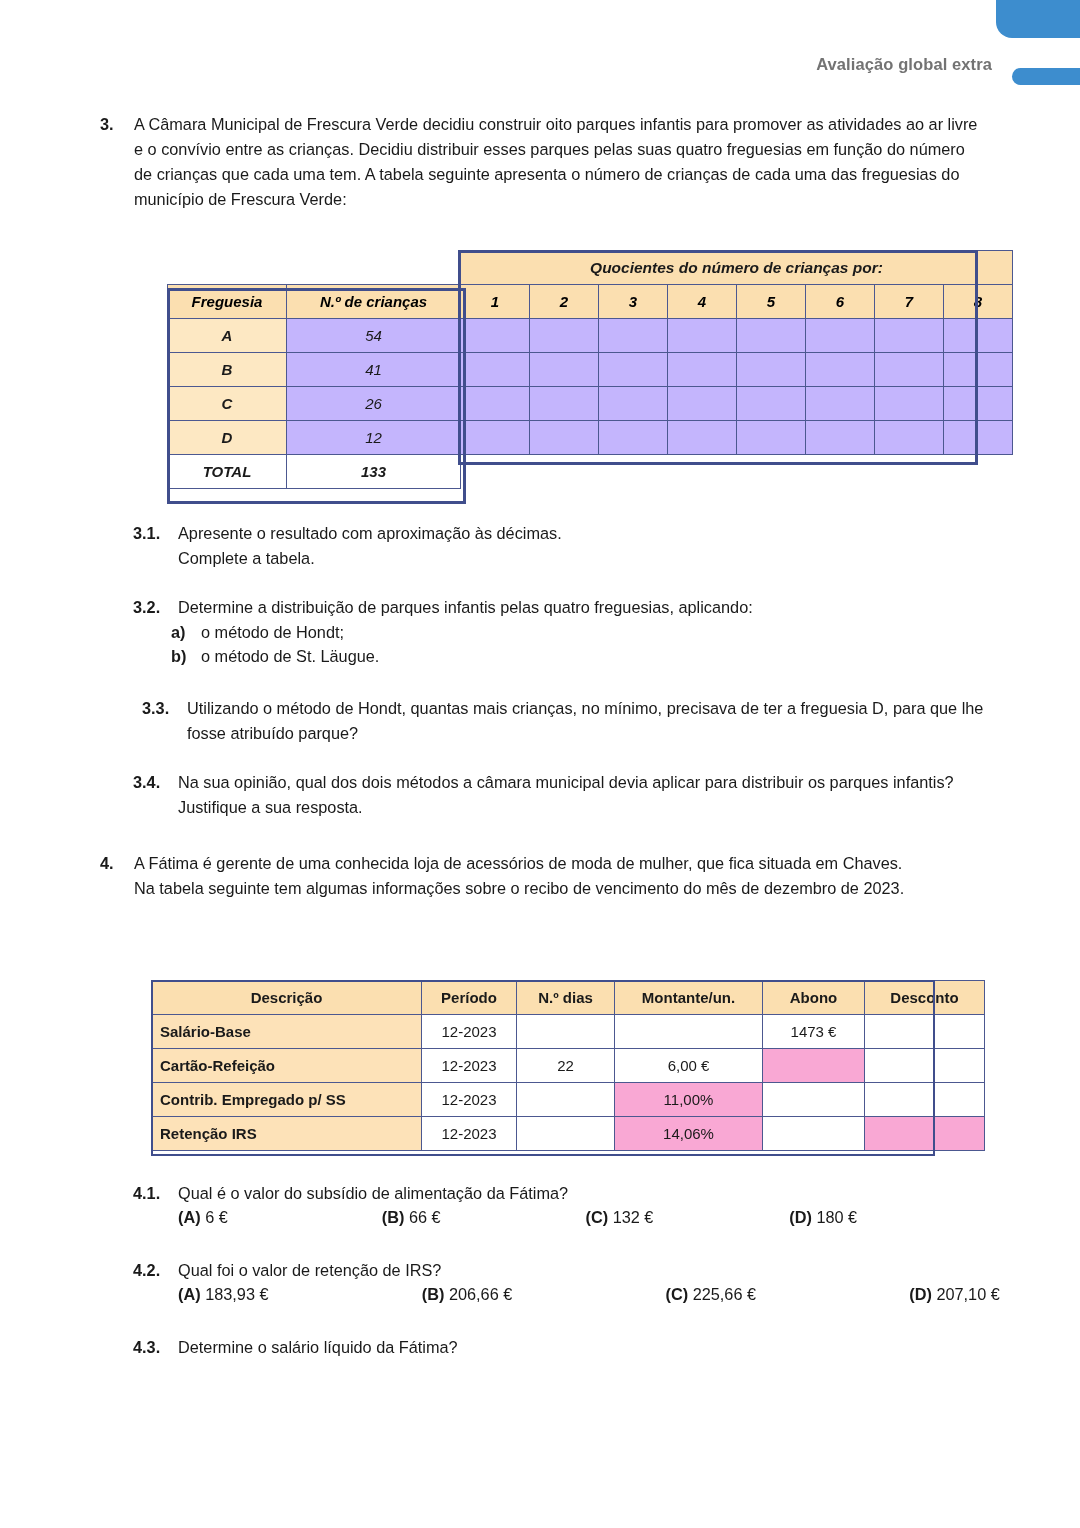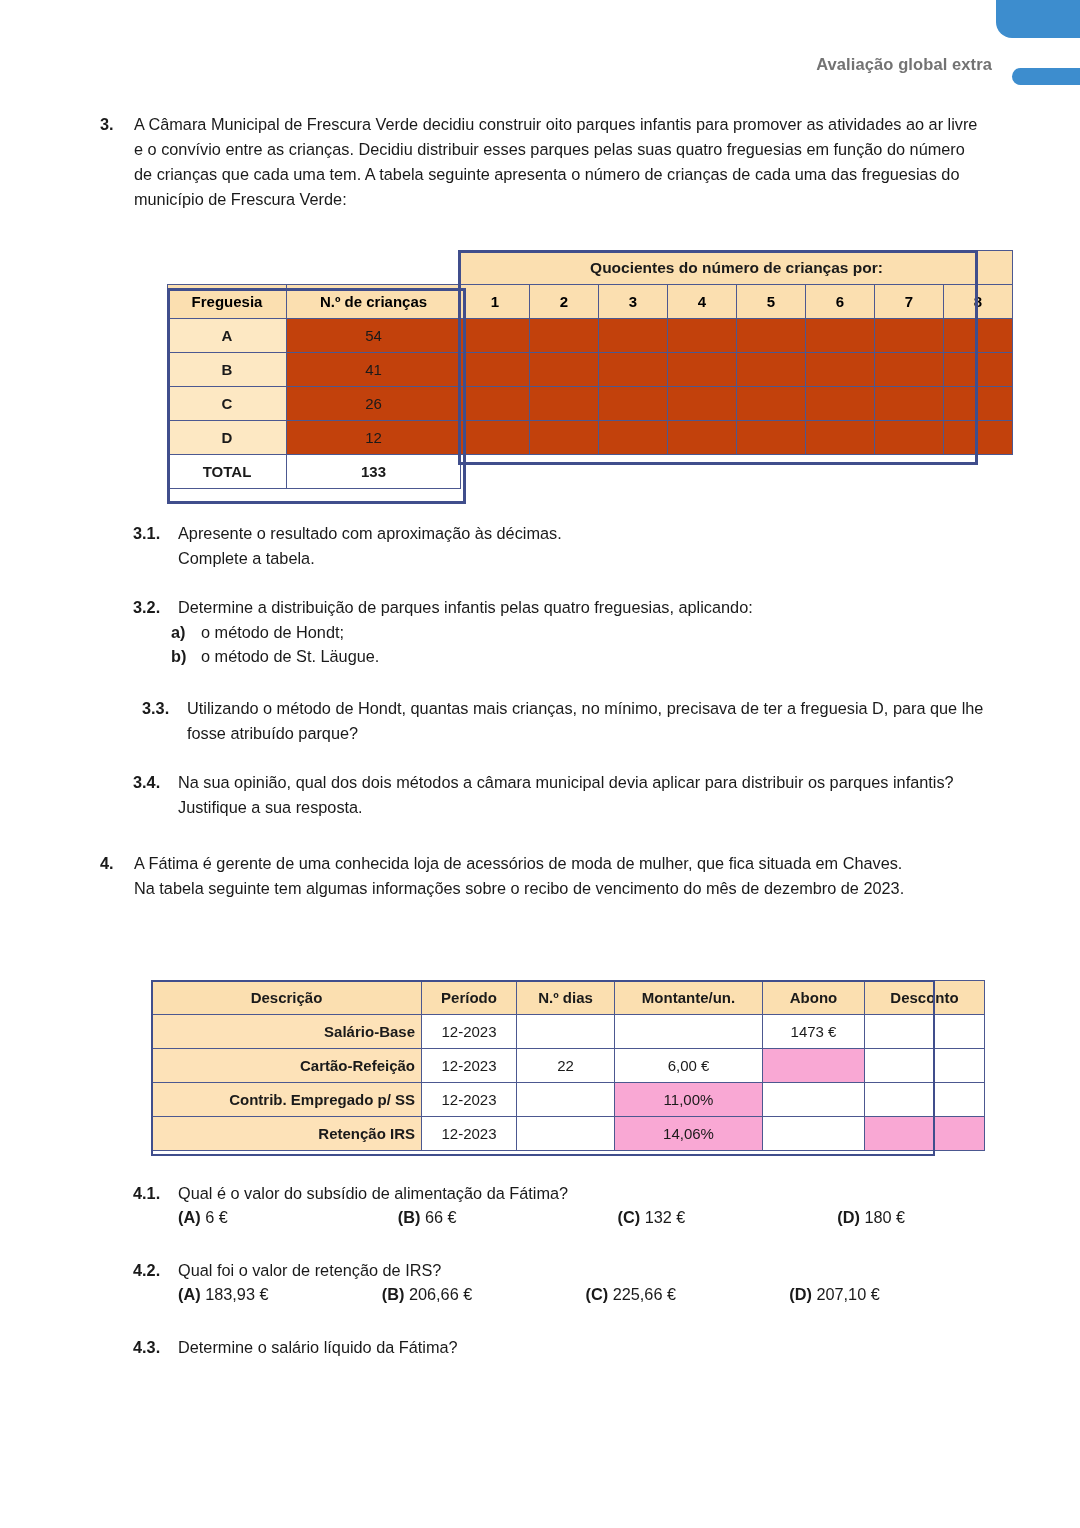--- a/index.html
+++ b/index.html
@@ -114,6 +114,7 @@
     position: absolute;
     top: 250px;
     left: 167px;
+    font-style: italic;
   }
   table.t1 {
     border-collapse: collapse;

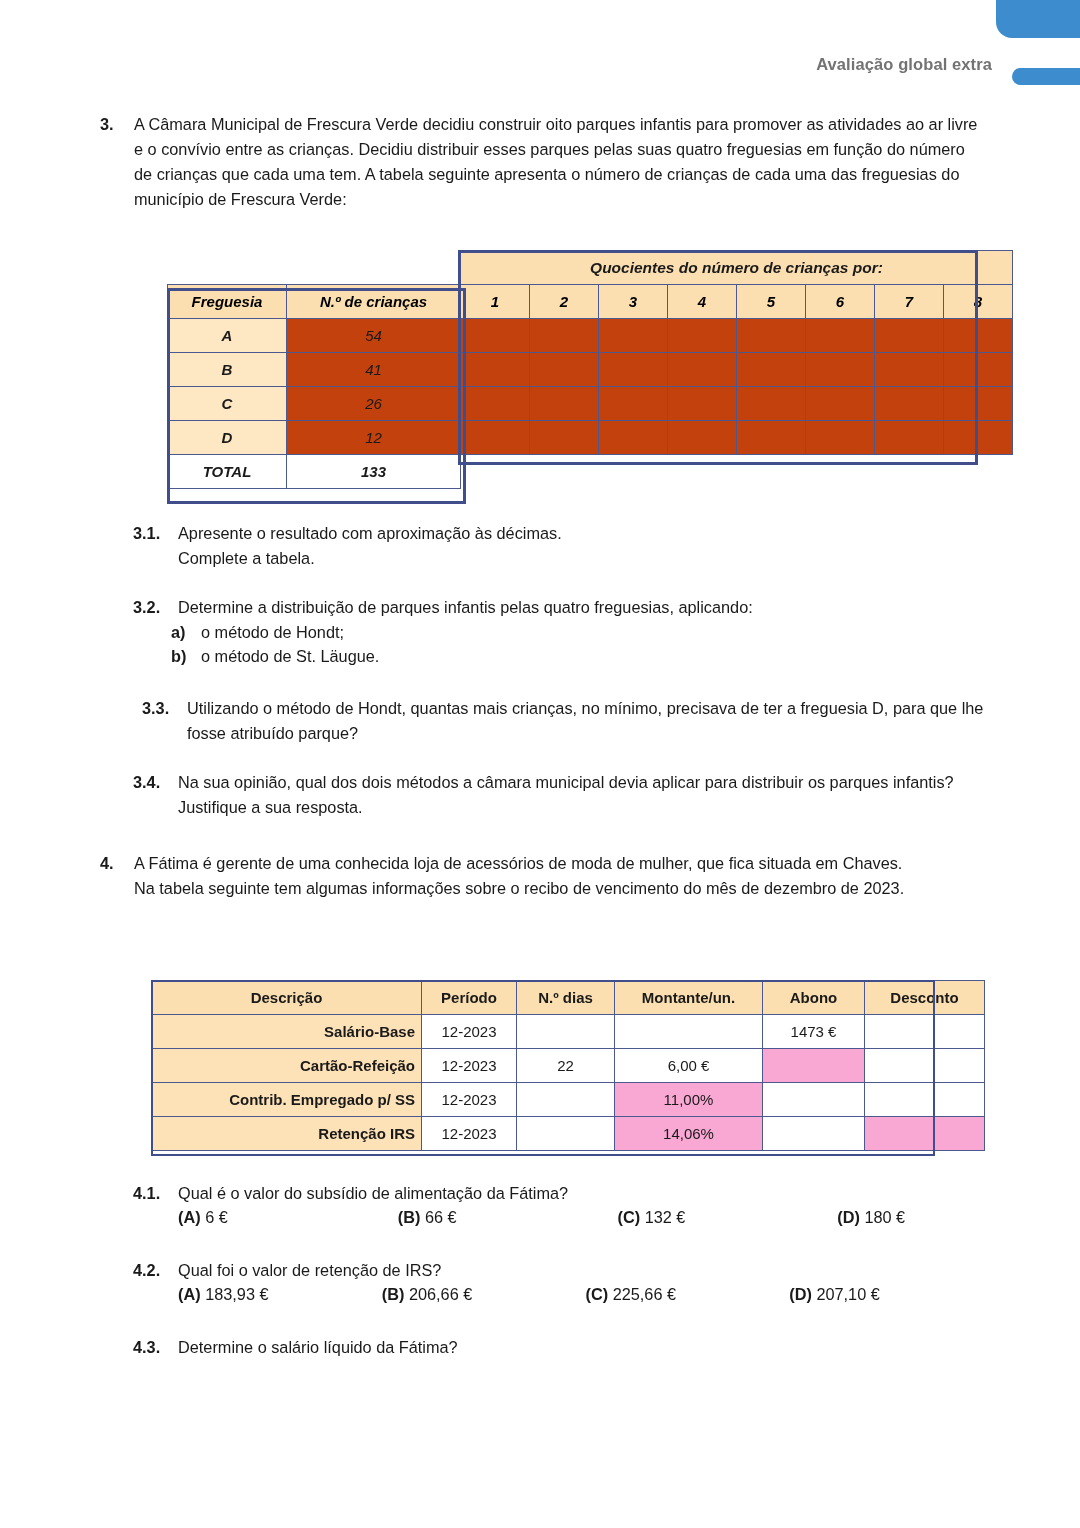--- a/index.html
+++ b/index.html
@@ -126,7 +126,7 @@
     text-align: center;
     vertical-align: middle;
     padding: 0 3px;
-    background: #c2410c;
+    background: #c4b5fd;
   }
   table.t1 td.blank-tl {
     border: none;

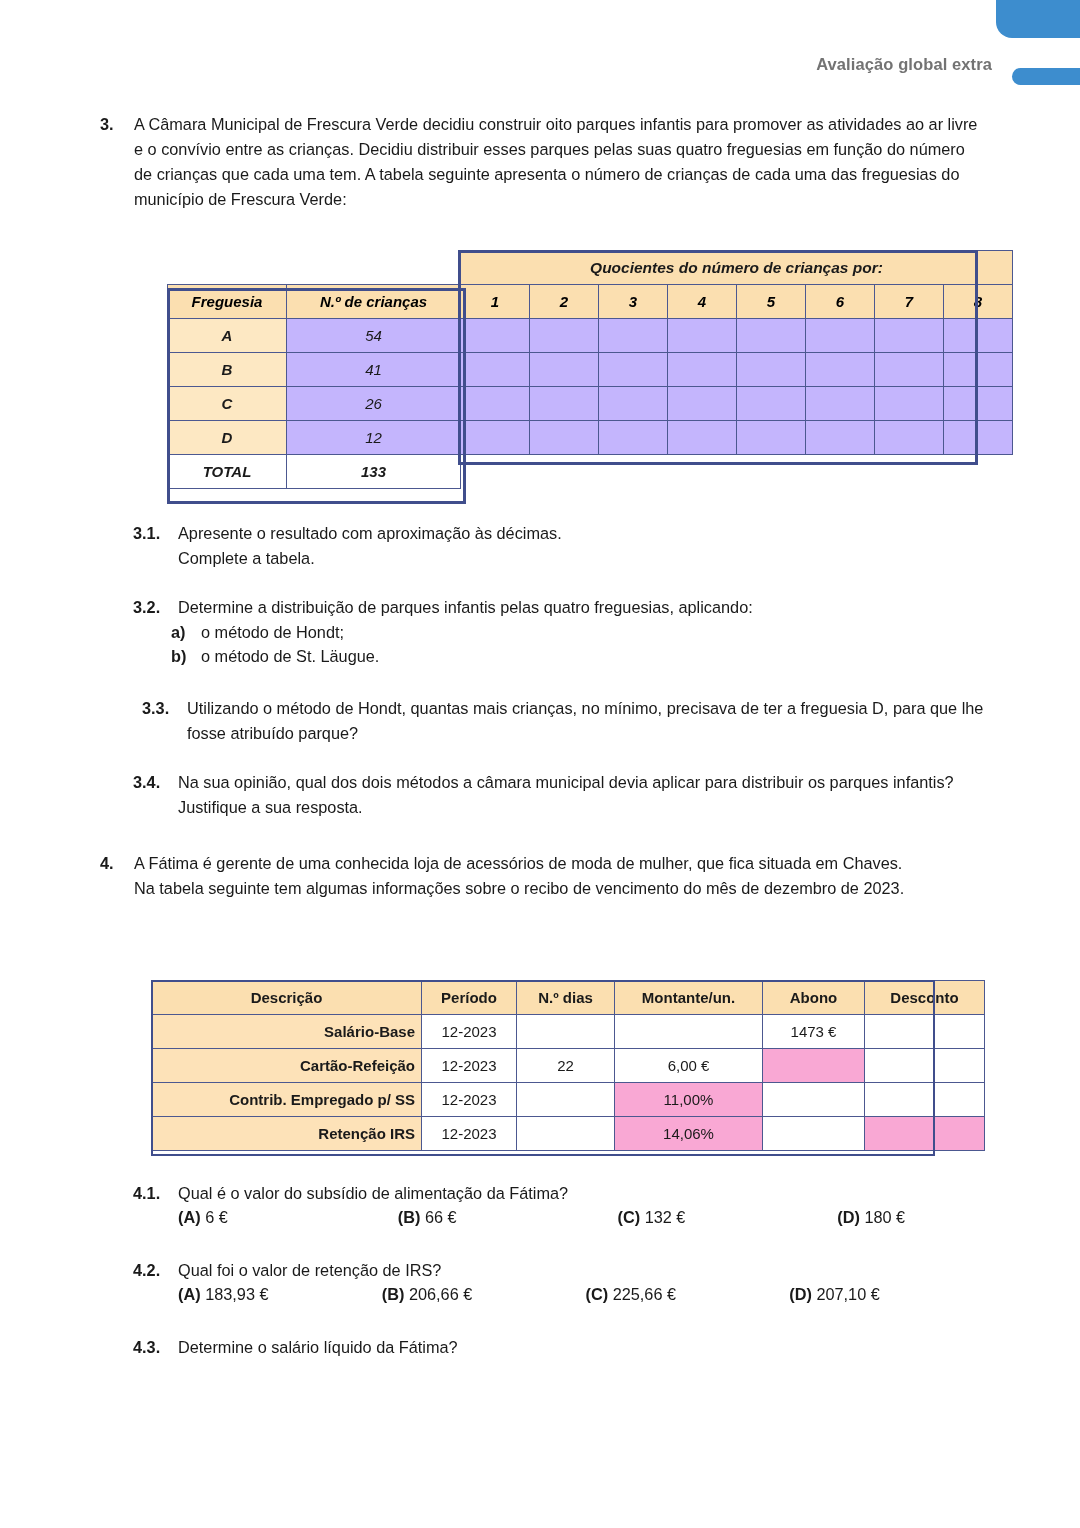--- a/index.html
+++ b/index.html
@@ -202,7 +202,7 @@
   table.t2 td.desc {
     background: #fde2b8;
     font-weight: bold;
-    text-align: right;
+    text-align: left;
     padding-left: 8px;
   }
   table.t2 td.green { background: #f9a8d4; }

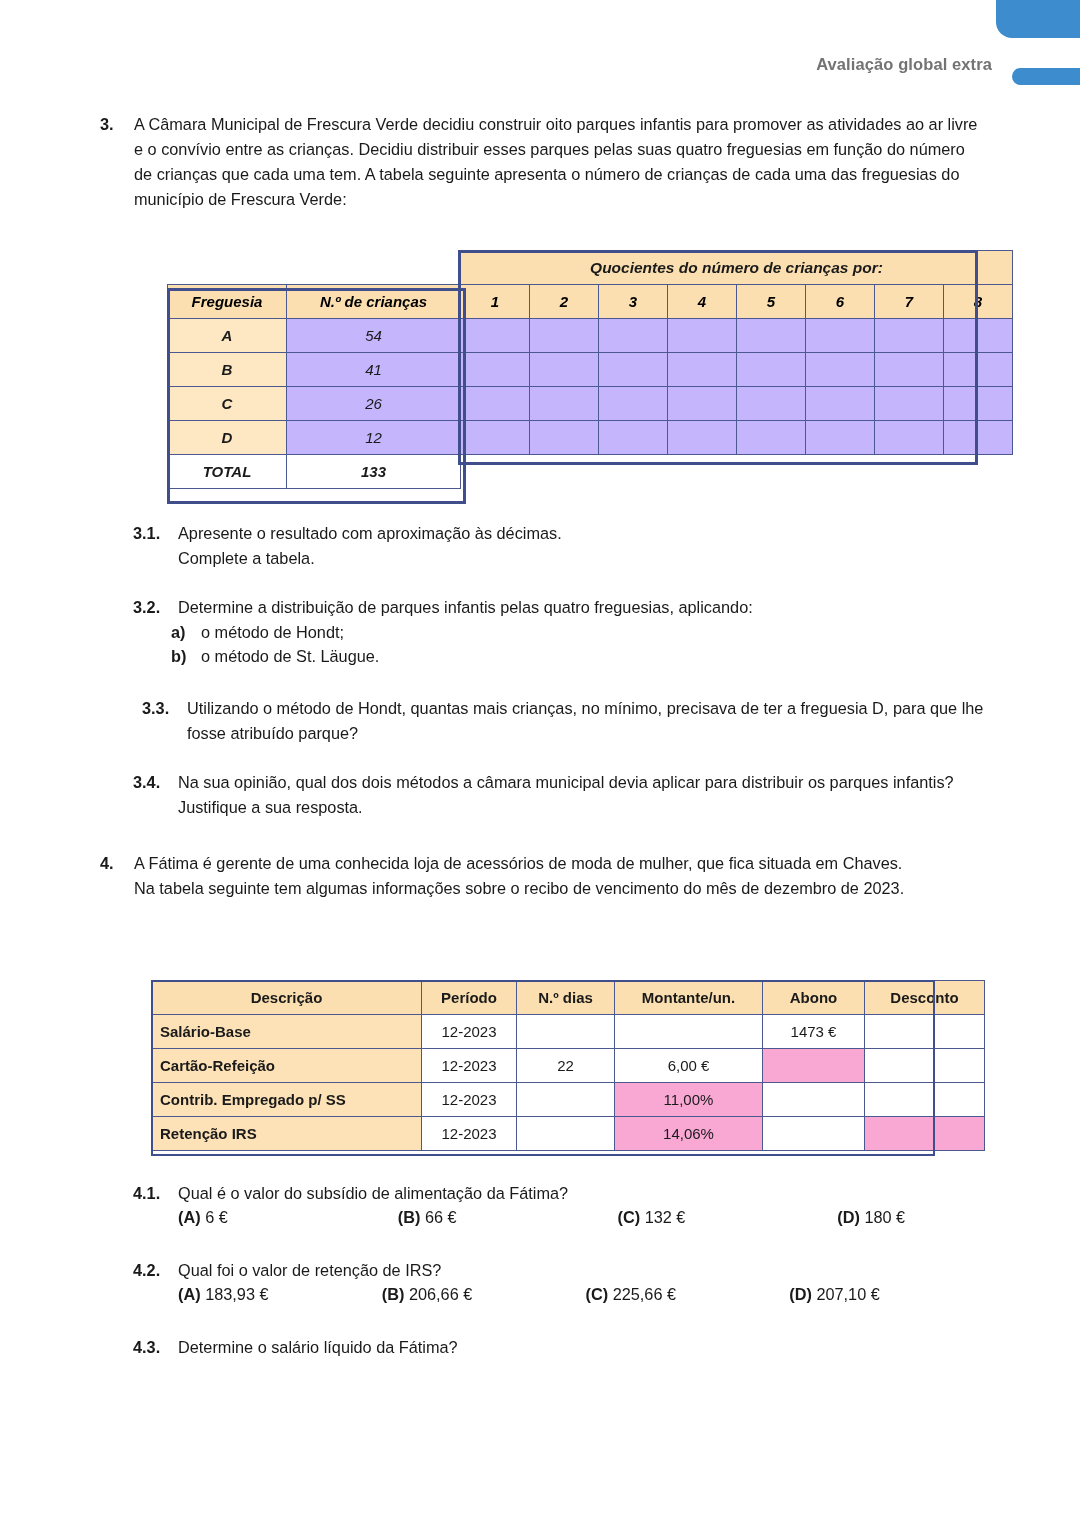--- a/index.html
+++ b/index.html
@@ -430,7 +430,7 @@
       <p>Qual é o valor do subsídio de alimentação da Fátima?</p>
     </div>
   </div>
-  <div class="opt-row" style="padding-left:45px;gap:16px;">
+  <div class="opt-row" style="padding-left:45px;">
     <div class="opt">
       <b>(A)</b>
       <span>6 €</span>

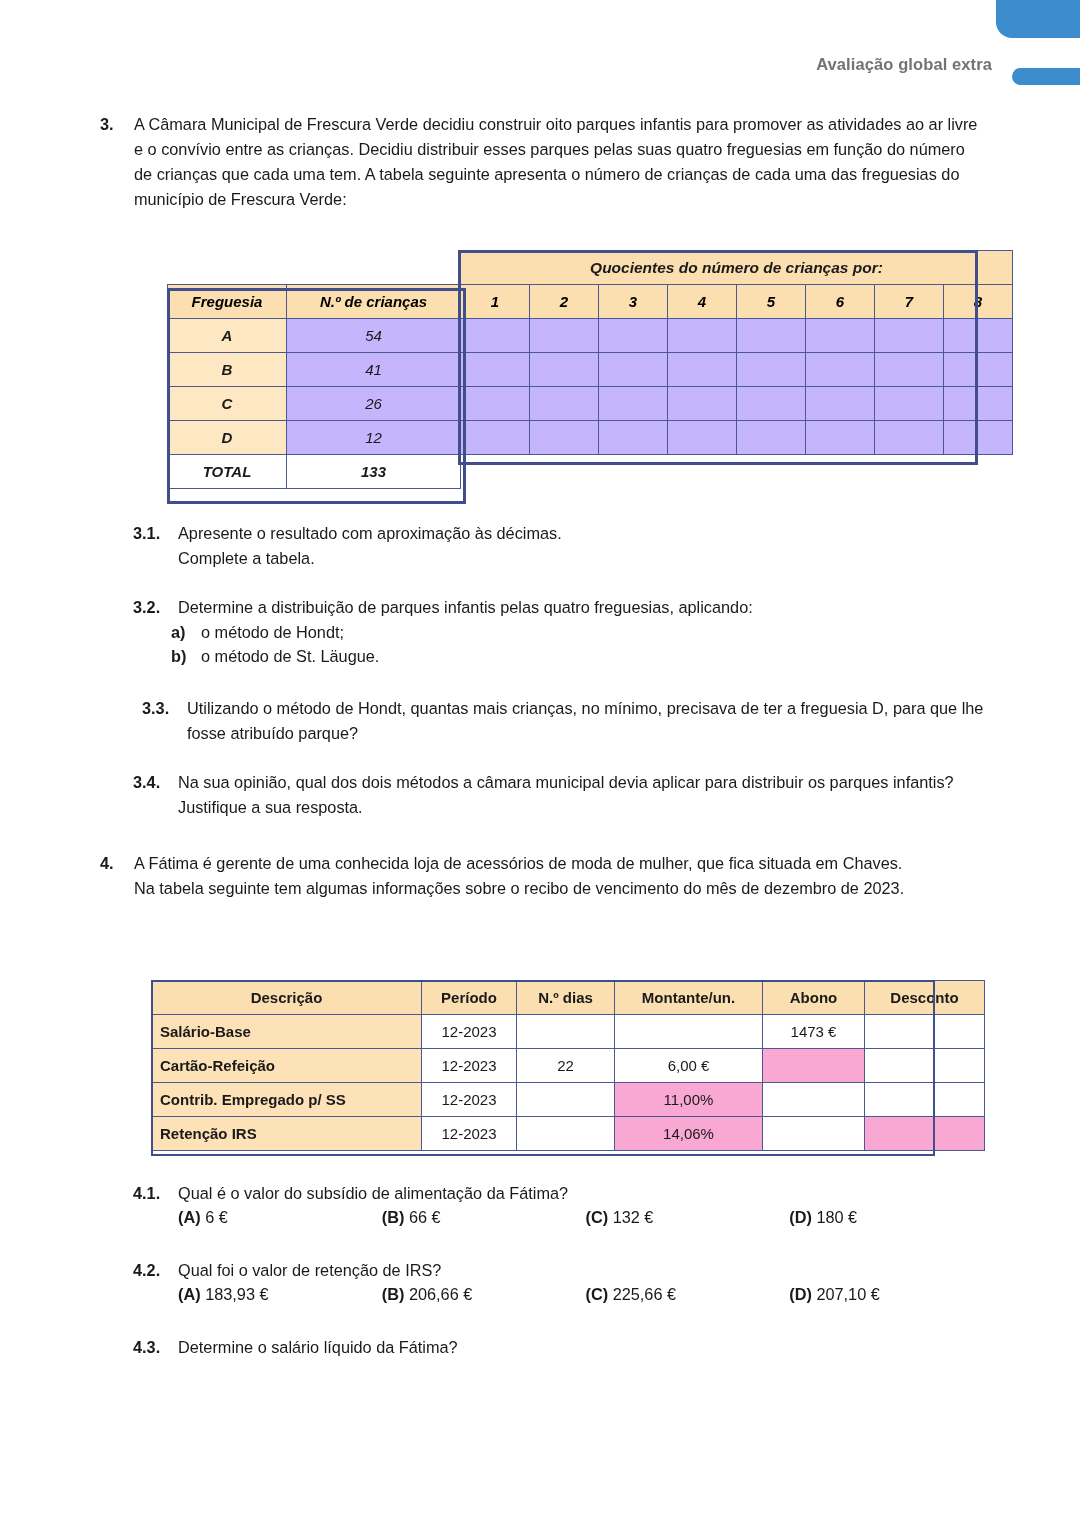--- a/index.html
+++ b/index.html
@@ -457,7 +457,7 @@
       <p>Qual foi o valor de retenção de IRS?</p>
     </div>
   </div>
-  <div class="opt-row" style="padding-left:45px;">
+  <div class="opt-row" style="padding-left:45px;gap:40px;">
     <div class="opt">
       <b>(A)</b>
       <span>183,93 €</span>

